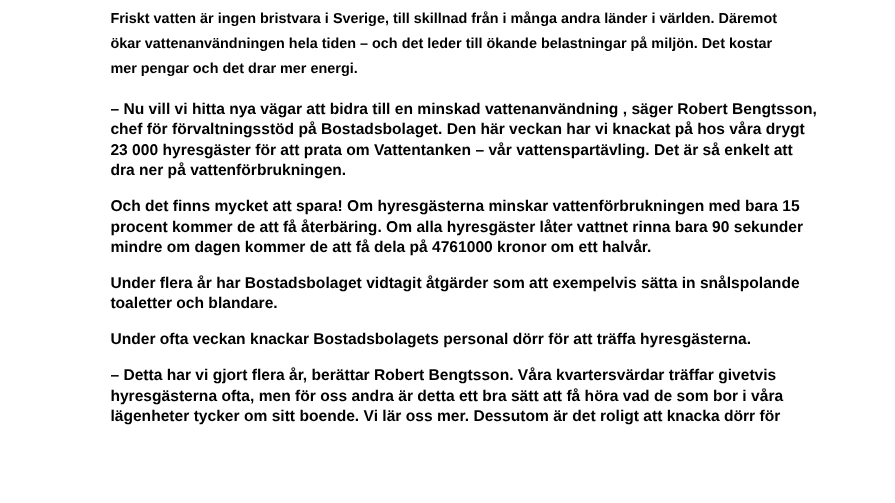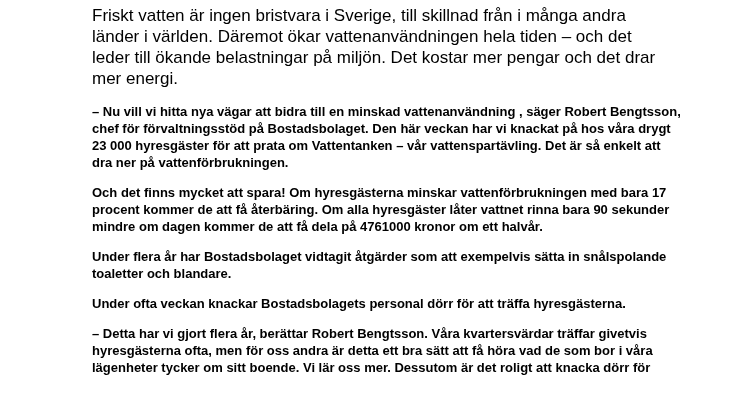--- a/index.html
+++ b/index.html
@@ -28,9 +28,9 @@
     width: 591px;
   }
   .lead {
-    font-size: 17px;
+    font-size: 12px;
     line-height: 21px;
-    font-weight: normal;
+    font-weight: bold;
     margin: 0 0 14px 0;
     max-width: 566px;
   }

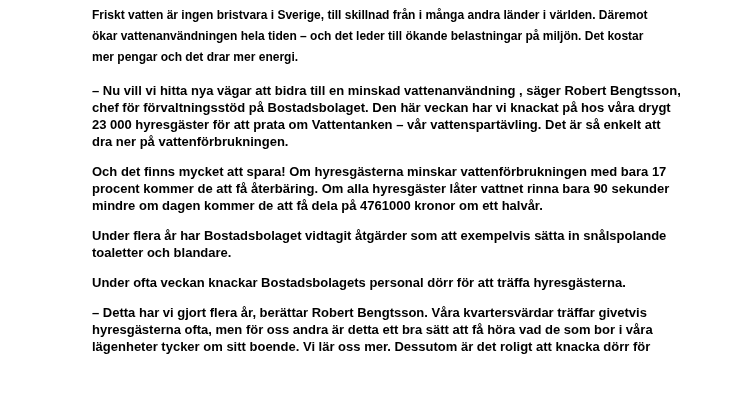--- a/index.html
+++ b/index.html
@@ -48,7 +48,7 @@
   <div class="content">
     <p class="lead">Friskt vatten är ingen bristvara i Sverige, till skillnad från i många andra länder i världen. Däremot ökar vattenanvändningen hela tiden – och det leder till ökande belastningar på miljön. Det kostar mer pengar och det drar mer energi.</p>
     <p class="body-paragraph">– Nu vill vi hitta nya vägar att bidra till en minskad vattenanvändning , säger Robert Bengtsson, chef för förvaltningsstöd på Bostadsbolaget. Den här veckan har vi knackat på hos våra drygt 23 000 hyresgäster för att prata om Vattentanken – vår vattenspartävling. Det är så enkelt att dra ner på vattenförbrukningen.</p>
-    <p class="body-paragraph">Och det finns mycket att spara! Om hyresgästerna minskar vattenförbrukningen med bara 17 procent kommer de att få återbäring. Om alla hyresgäster låter vattnet rinna bara 90 sekunder mindre om dagen kommer de att få dela på 4761000 kronor om ett halvår.</p>
+    <p class="body-paragraph">Och det finns mycket att spara! Om hyresgästerna minskar vattenförbrukningen med bara 15 procent kommer de att få återbäring. Om alla hyresgäster låter vattnet rinna bara 90 sekunder mindre om dagen kommer de att få dela på 4761000 kronor om ett halvår.</p>
     <p class="body-paragraph">Under flera år har Bostadsbolaget vidtagit åtgärder som att exempelvis sätta in snålspolande toaletter och blandare.</p>
     <p class="body-paragraph">Under ofta veckan knackar Bostadsbolagets personal dörr för att träffa hyresgästerna.</p>
     <p class="body-paragraph">– Detta har vi gjort flera år, berättar Robert Bengtsson. Våra kvartersvärdar träffar givetvis hyresgästerna ofta, men för oss andra är detta ett bra sätt att få höra vad de som bor i våra lägenheter tycker om sitt boende. Vi lär oss mer. Dessutom är det roligt att knacka dörr för</p>

